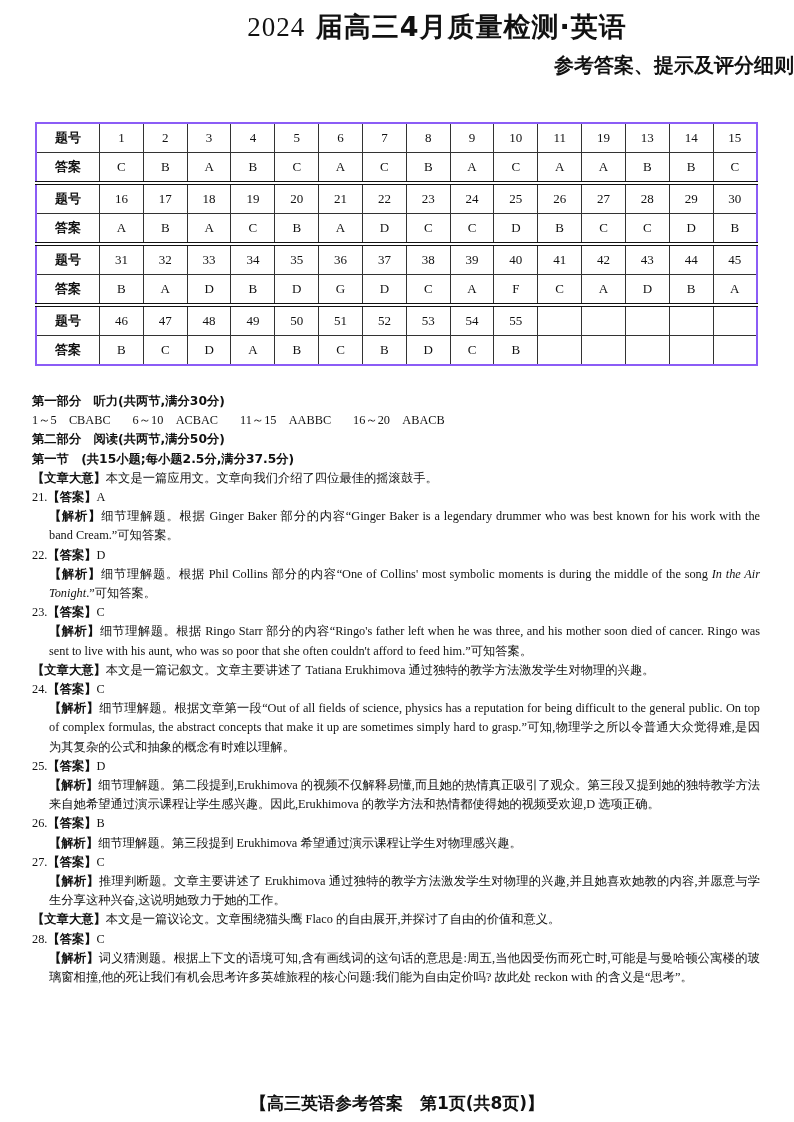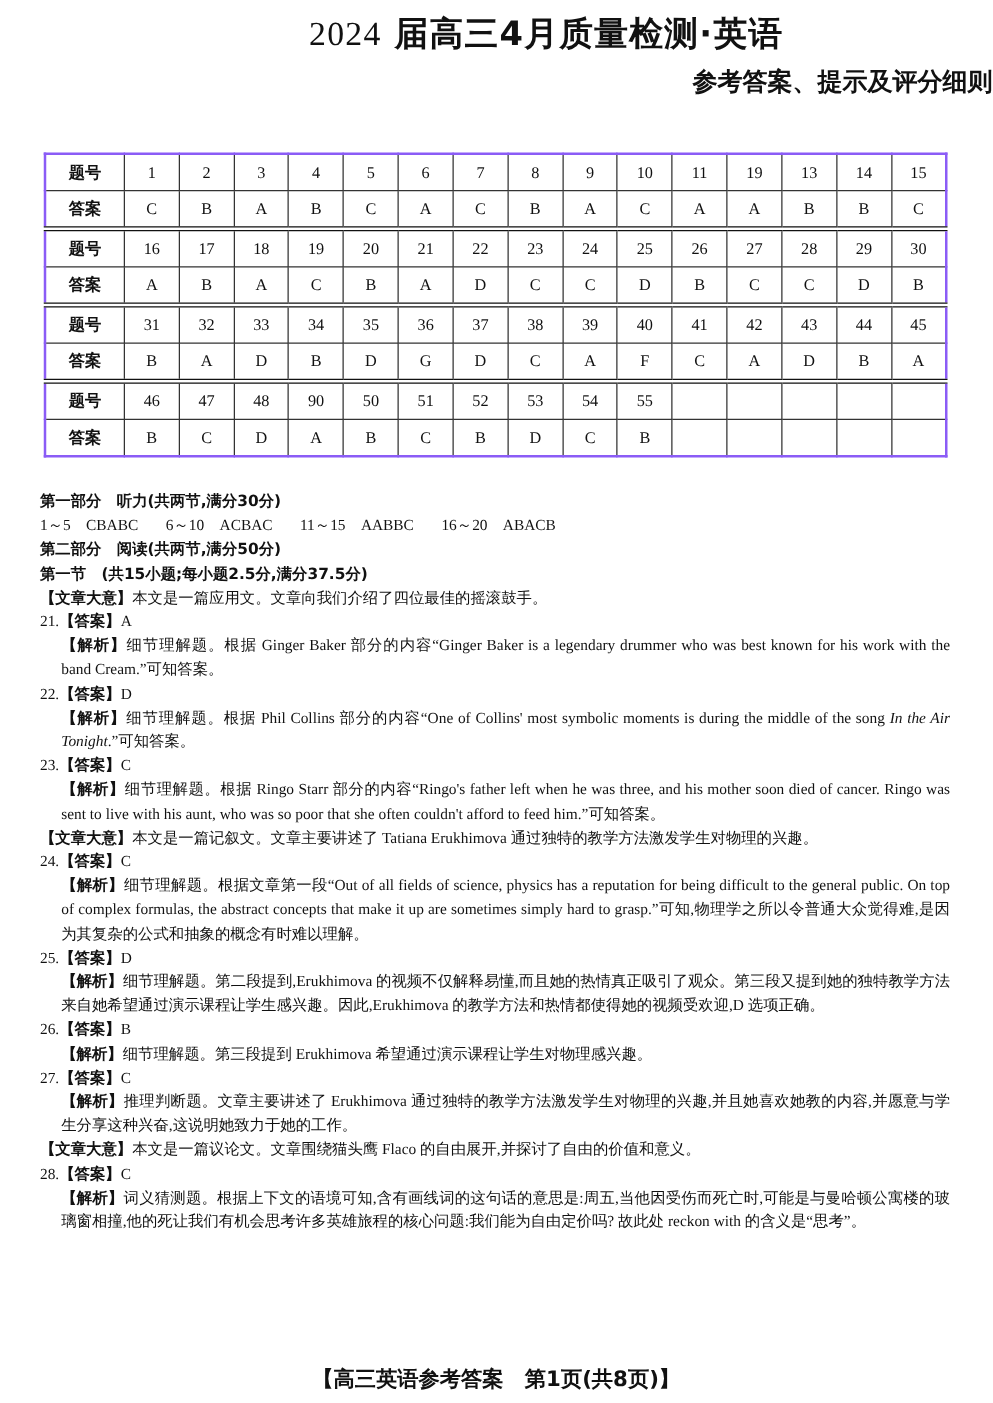--- a/index.html
+++ b/index.html
@@ -150,7 +150,7 @@
         <td>46</td>
         <td>47</td>
         <td>48</td>
-        <td>90</td>
+        <td>49</td>
         <td>50</td>
         <td>51</td>
         <td>52</td>

